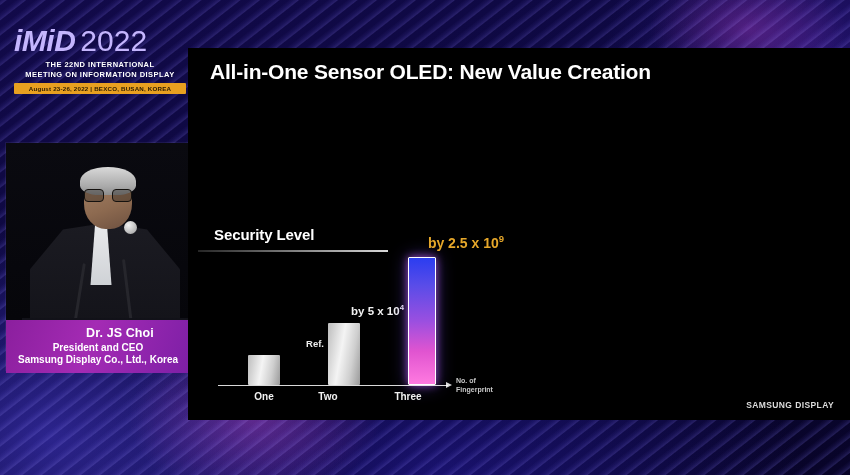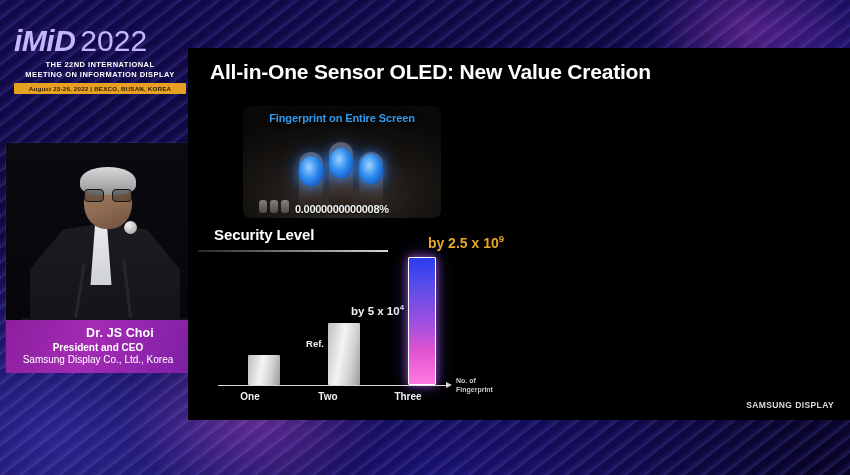--- a/index.html
+++ b/index.html
@@ -280,21 +280,6 @@
 
   <div id="slide-title">All-in-One Sensor OLED: New Value Creation</div>
 
-  <div id="fp-video">
-    <div class="fpv-label">Fingerprint on Entire Screen</div>
-    <div class="fpv-finger f1"></div>
-    <div class="fpv-finger f2"></div>
-    <div class="fpv-finger f3"></div>
-    <div class="fpv-print p1"></div>
-    <div class="fpv-print p2"></div>
-    <div class="fpv-print p3"></div>
-    <div class="fpv-mini">
-      <span></span>
-      <span></span>
-      <span></span>
-    </div>
-    <div class="fpv-num">0.0000000000008%</div>
-  </div>
 
   <div id="chart">
     <div id="chart-title">Security Level</div>

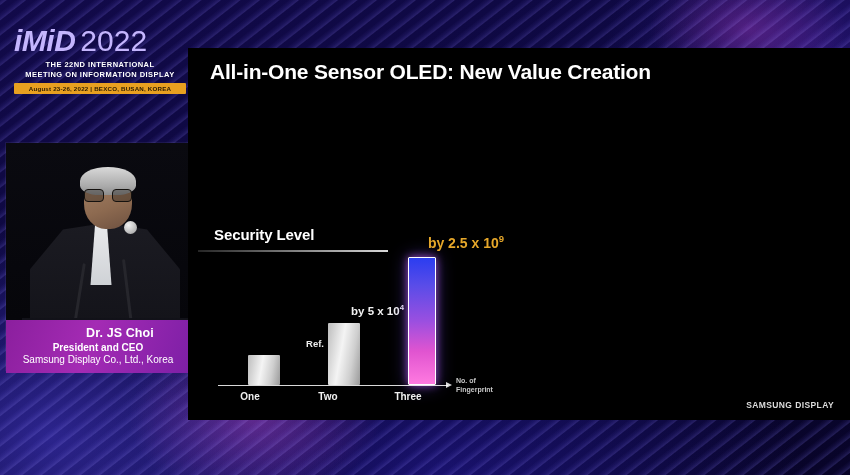--- a/index.html
+++ b/index.html
@@ -125,7 +125,7 @@
   }
   .np-name { color:#fff; font-size:12.5px; font-weight:700; letter-spacing:0.1px; line-height:1.1;padding-left:44px; }
   .np-role { color:#fff; font-size:10px; font-weight:700; line-height:1.15; }
-  .np-org  { color:#fff; font-size:10px; font-weight:400; line-height:1.15; white-space:nowrap; }
+  .np-org  { color:#fff; font-size:10px; font-weight:700; line-height:1.15; white-space:nowrap; }
 
   
   #slide {

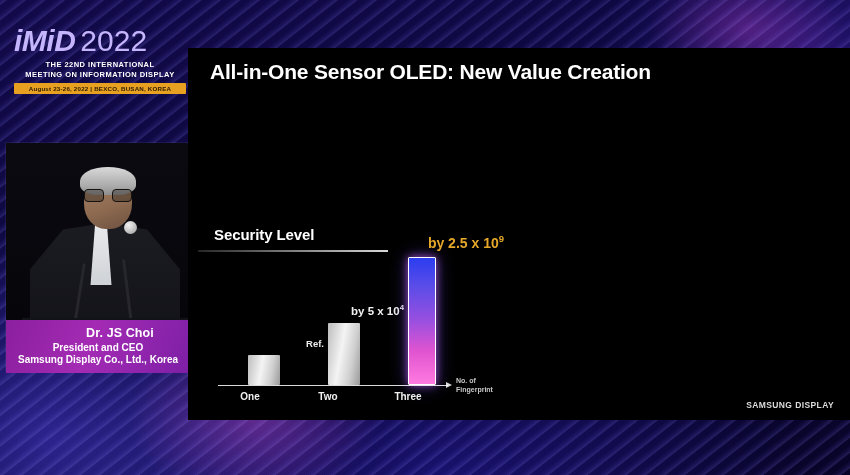--- a/index.html
+++ b/index.html
@@ -289,7 +289,7 @@
       <div class="bar-col bar-grey" style="left:30px; width:32px; height:30px;"></div>
       <div class="bar-top-label lab-ref" style="left:-14px; bottom:36px;">Ref.</div>
     </div>
-    <div class="bar-x-label" style="left:2px; top:165px;">One</div>
+    <div class="bar-x-label" style="left:16px; top:165px;">One</div>
 
     <div class="bar" style="left:110px; bottom:35px; width:120px; height:120px;">
       <div class="bar-col bar-grey" style="left:30px; width:32px; height:62px;"></div>

